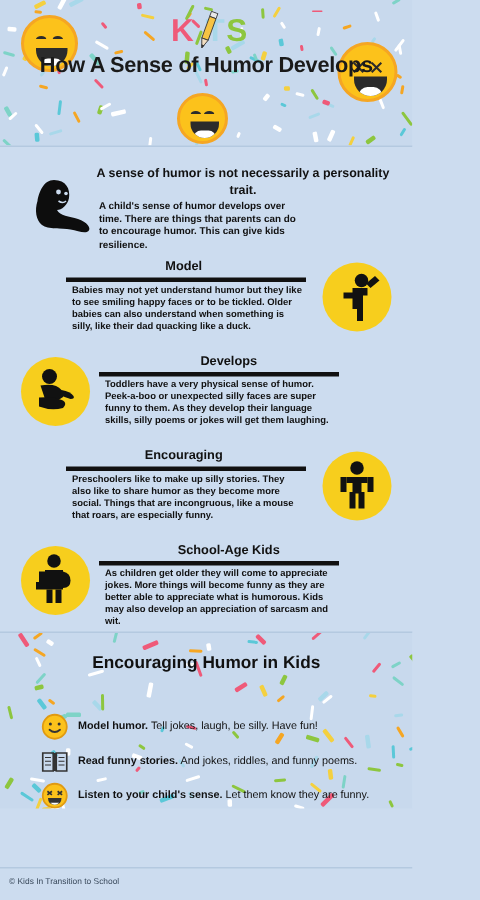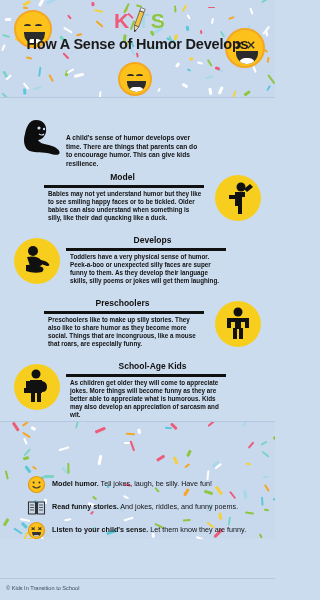--- a/index.html
+++ b/index.html
@@ -229,6 +229,7 @@
       <circle cx="30" cy="17" r="1.2" fill="#ccdcef"></circle>
       <path d="M25 22 q3 2 5 0" stroke="#ccdcef" stroke-width="1.1" fill="none"></path>
     </svg>
+    <div class="intro-head">A sense of humor is not necessarily a personality trait.</div>
     <div class="intro-body">A child's sense of humor develops over time. There are things that parents can do to encourage humor. This can give kids resilience.</div>
   </div>
 

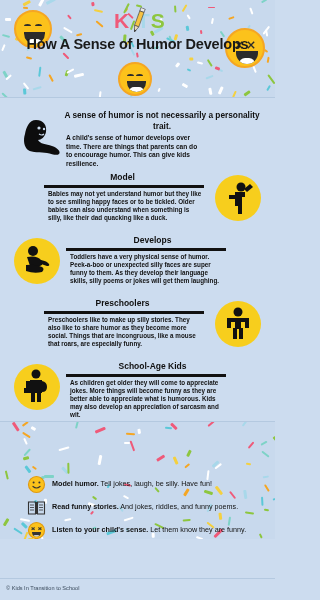--- a/index.html
+++ b/index.html
@@ -262,7 +262,7 @@
   </div>
 
   <div class="stage right">
-    <div class="stage-head">Preschoolers</div>
+    <div class="stage-head">Encouraging</div>
     <div class="stage-rule"></div>
     <div class="stage-body">Preschoolers like to make up silly stories. They also like to share humor as they become more social. Things that are incongruous, like a mouse that roars, are especially funny.</div>
     <div class="circle-icon">

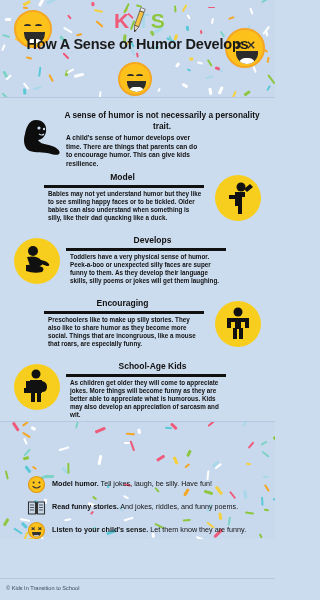--- a/index.html
+++ b/index.html
@@ -380,6 +380,7 @@
         <div class="confetti" style="left:183.1px;top:69.0px;width:7.5px;height:2.5px;background:#f5a623;transform:rotate(122deg);"></div>
         <div class="confetti" style="left:35.5px;top:112.4px;width:10.7px;height:2.4px;background:#ffffff;transform:rotate(77deg);"></div>
       </div>
+    <div class="enc-title">Encouraging Humor in Kids</div>
 
     <div class="tip" style="top:75px;">
       <div class="tip-icon">

